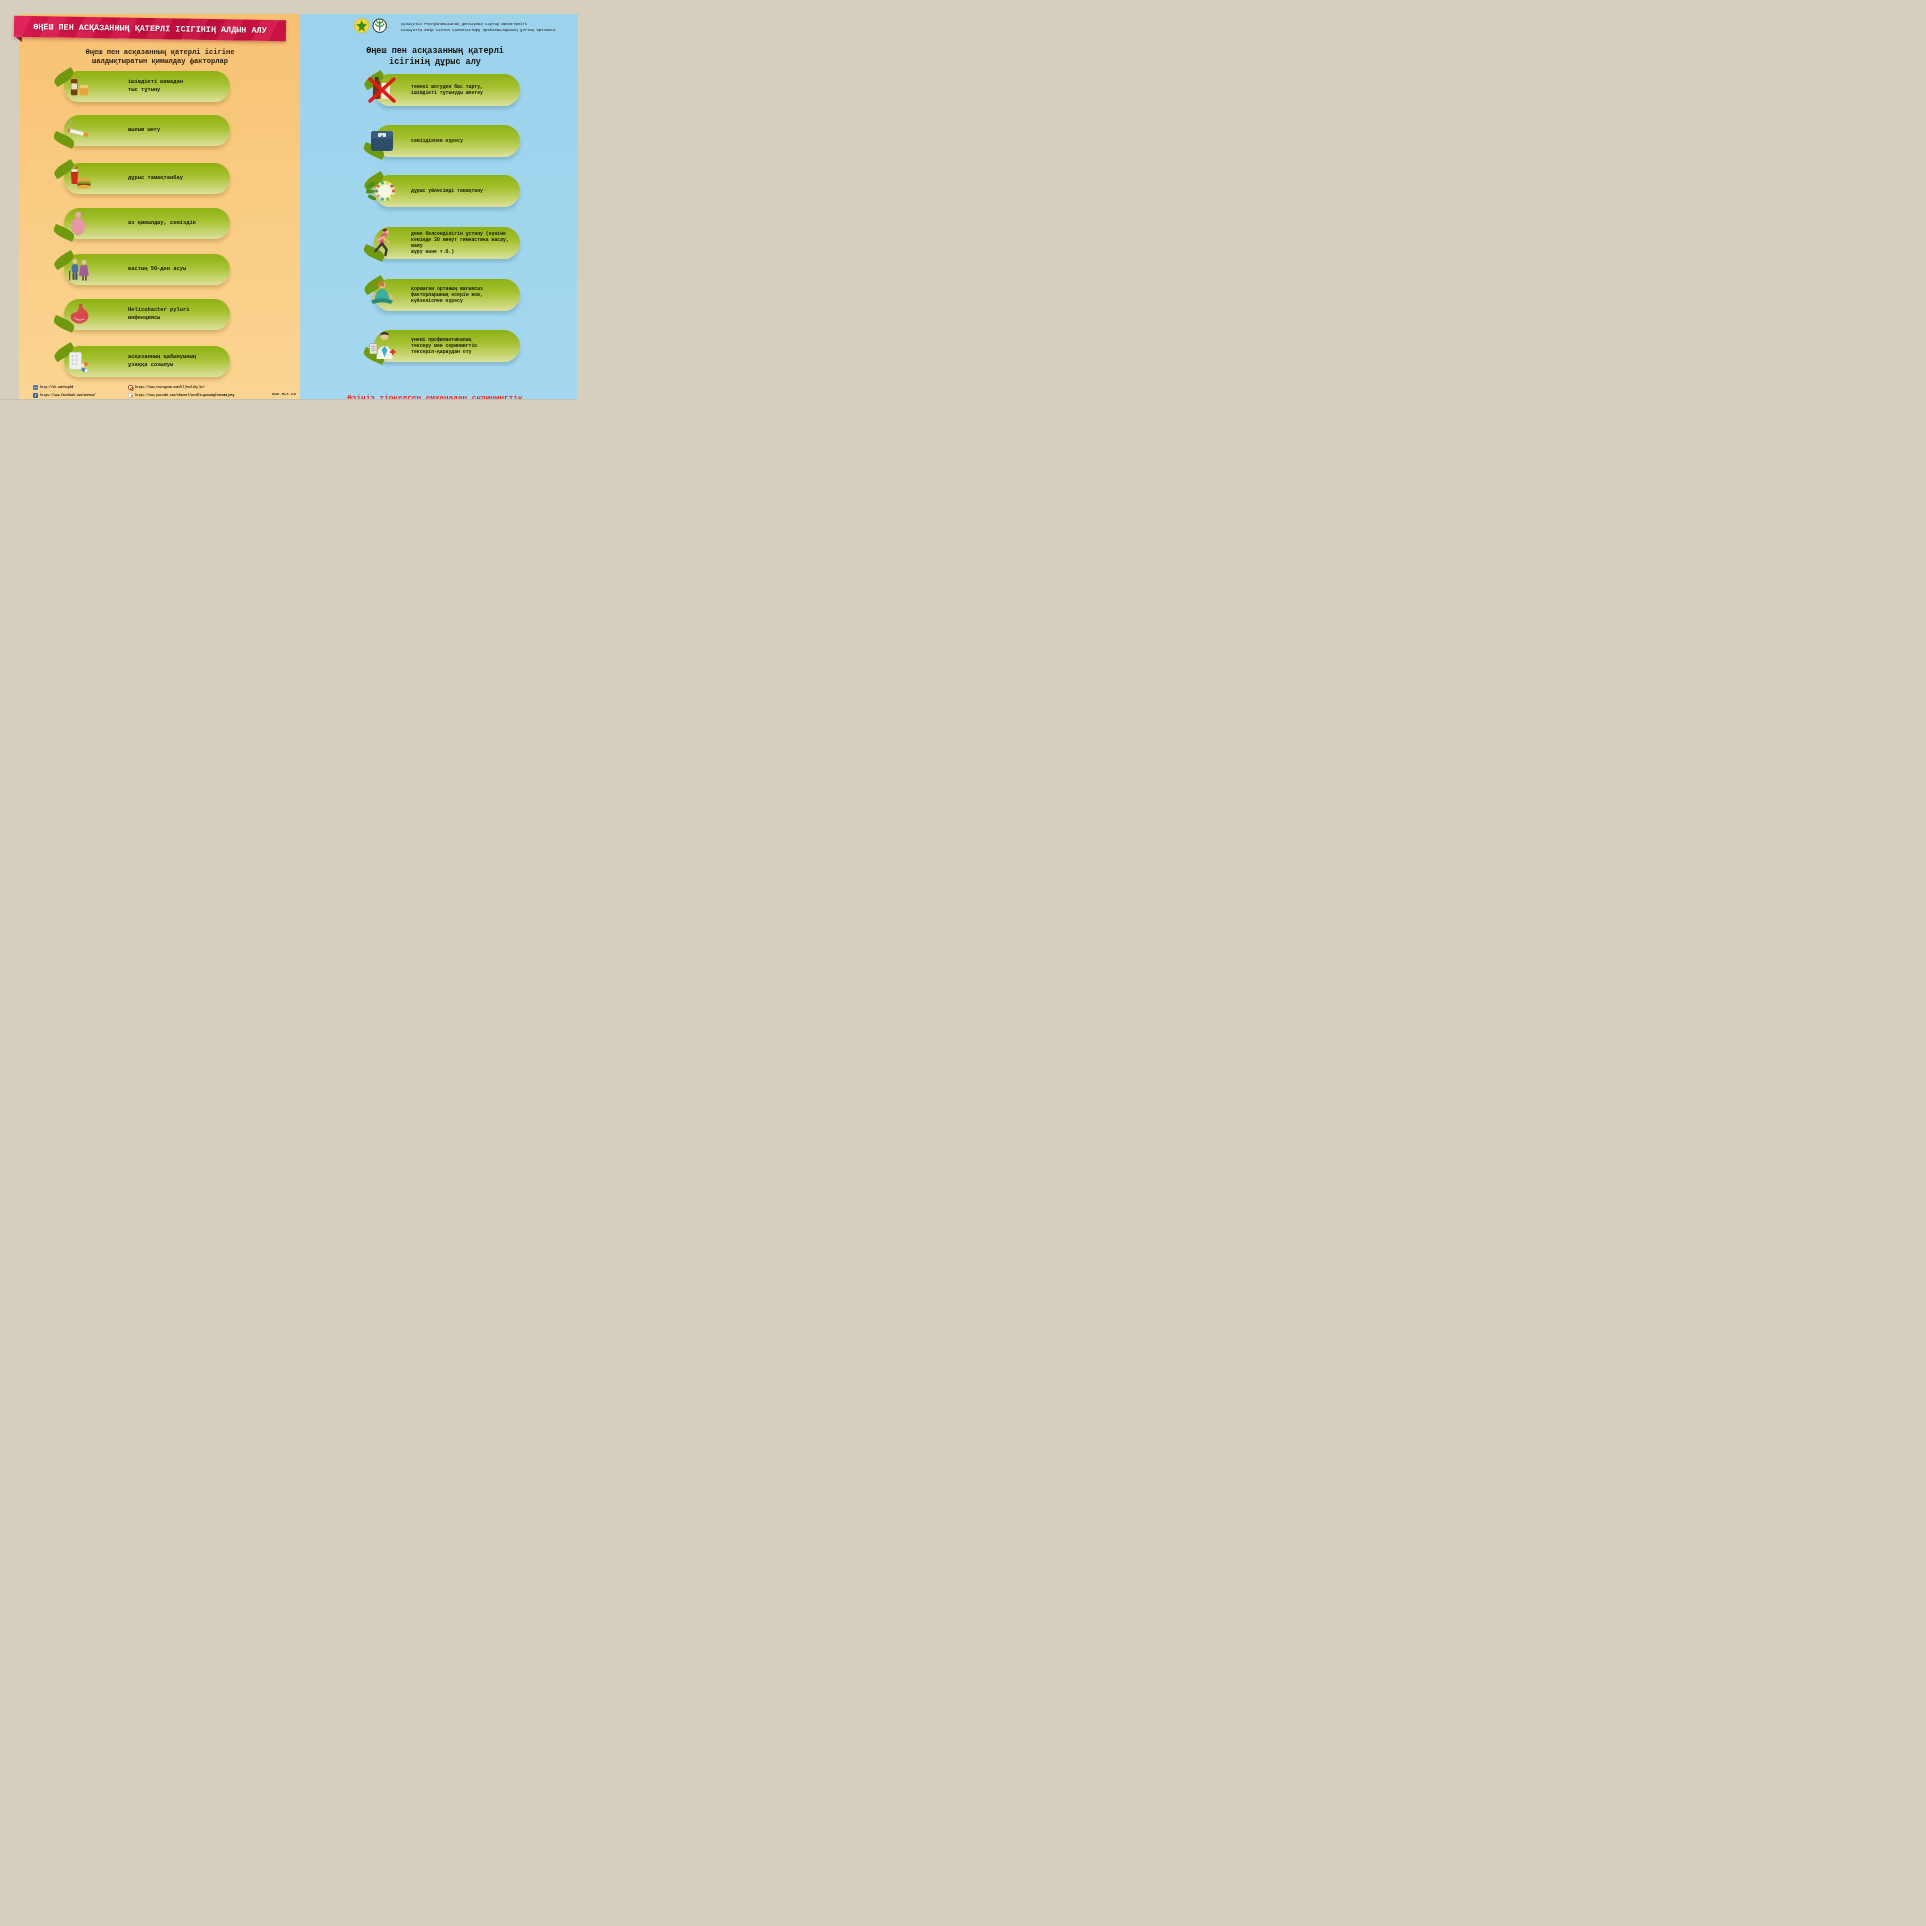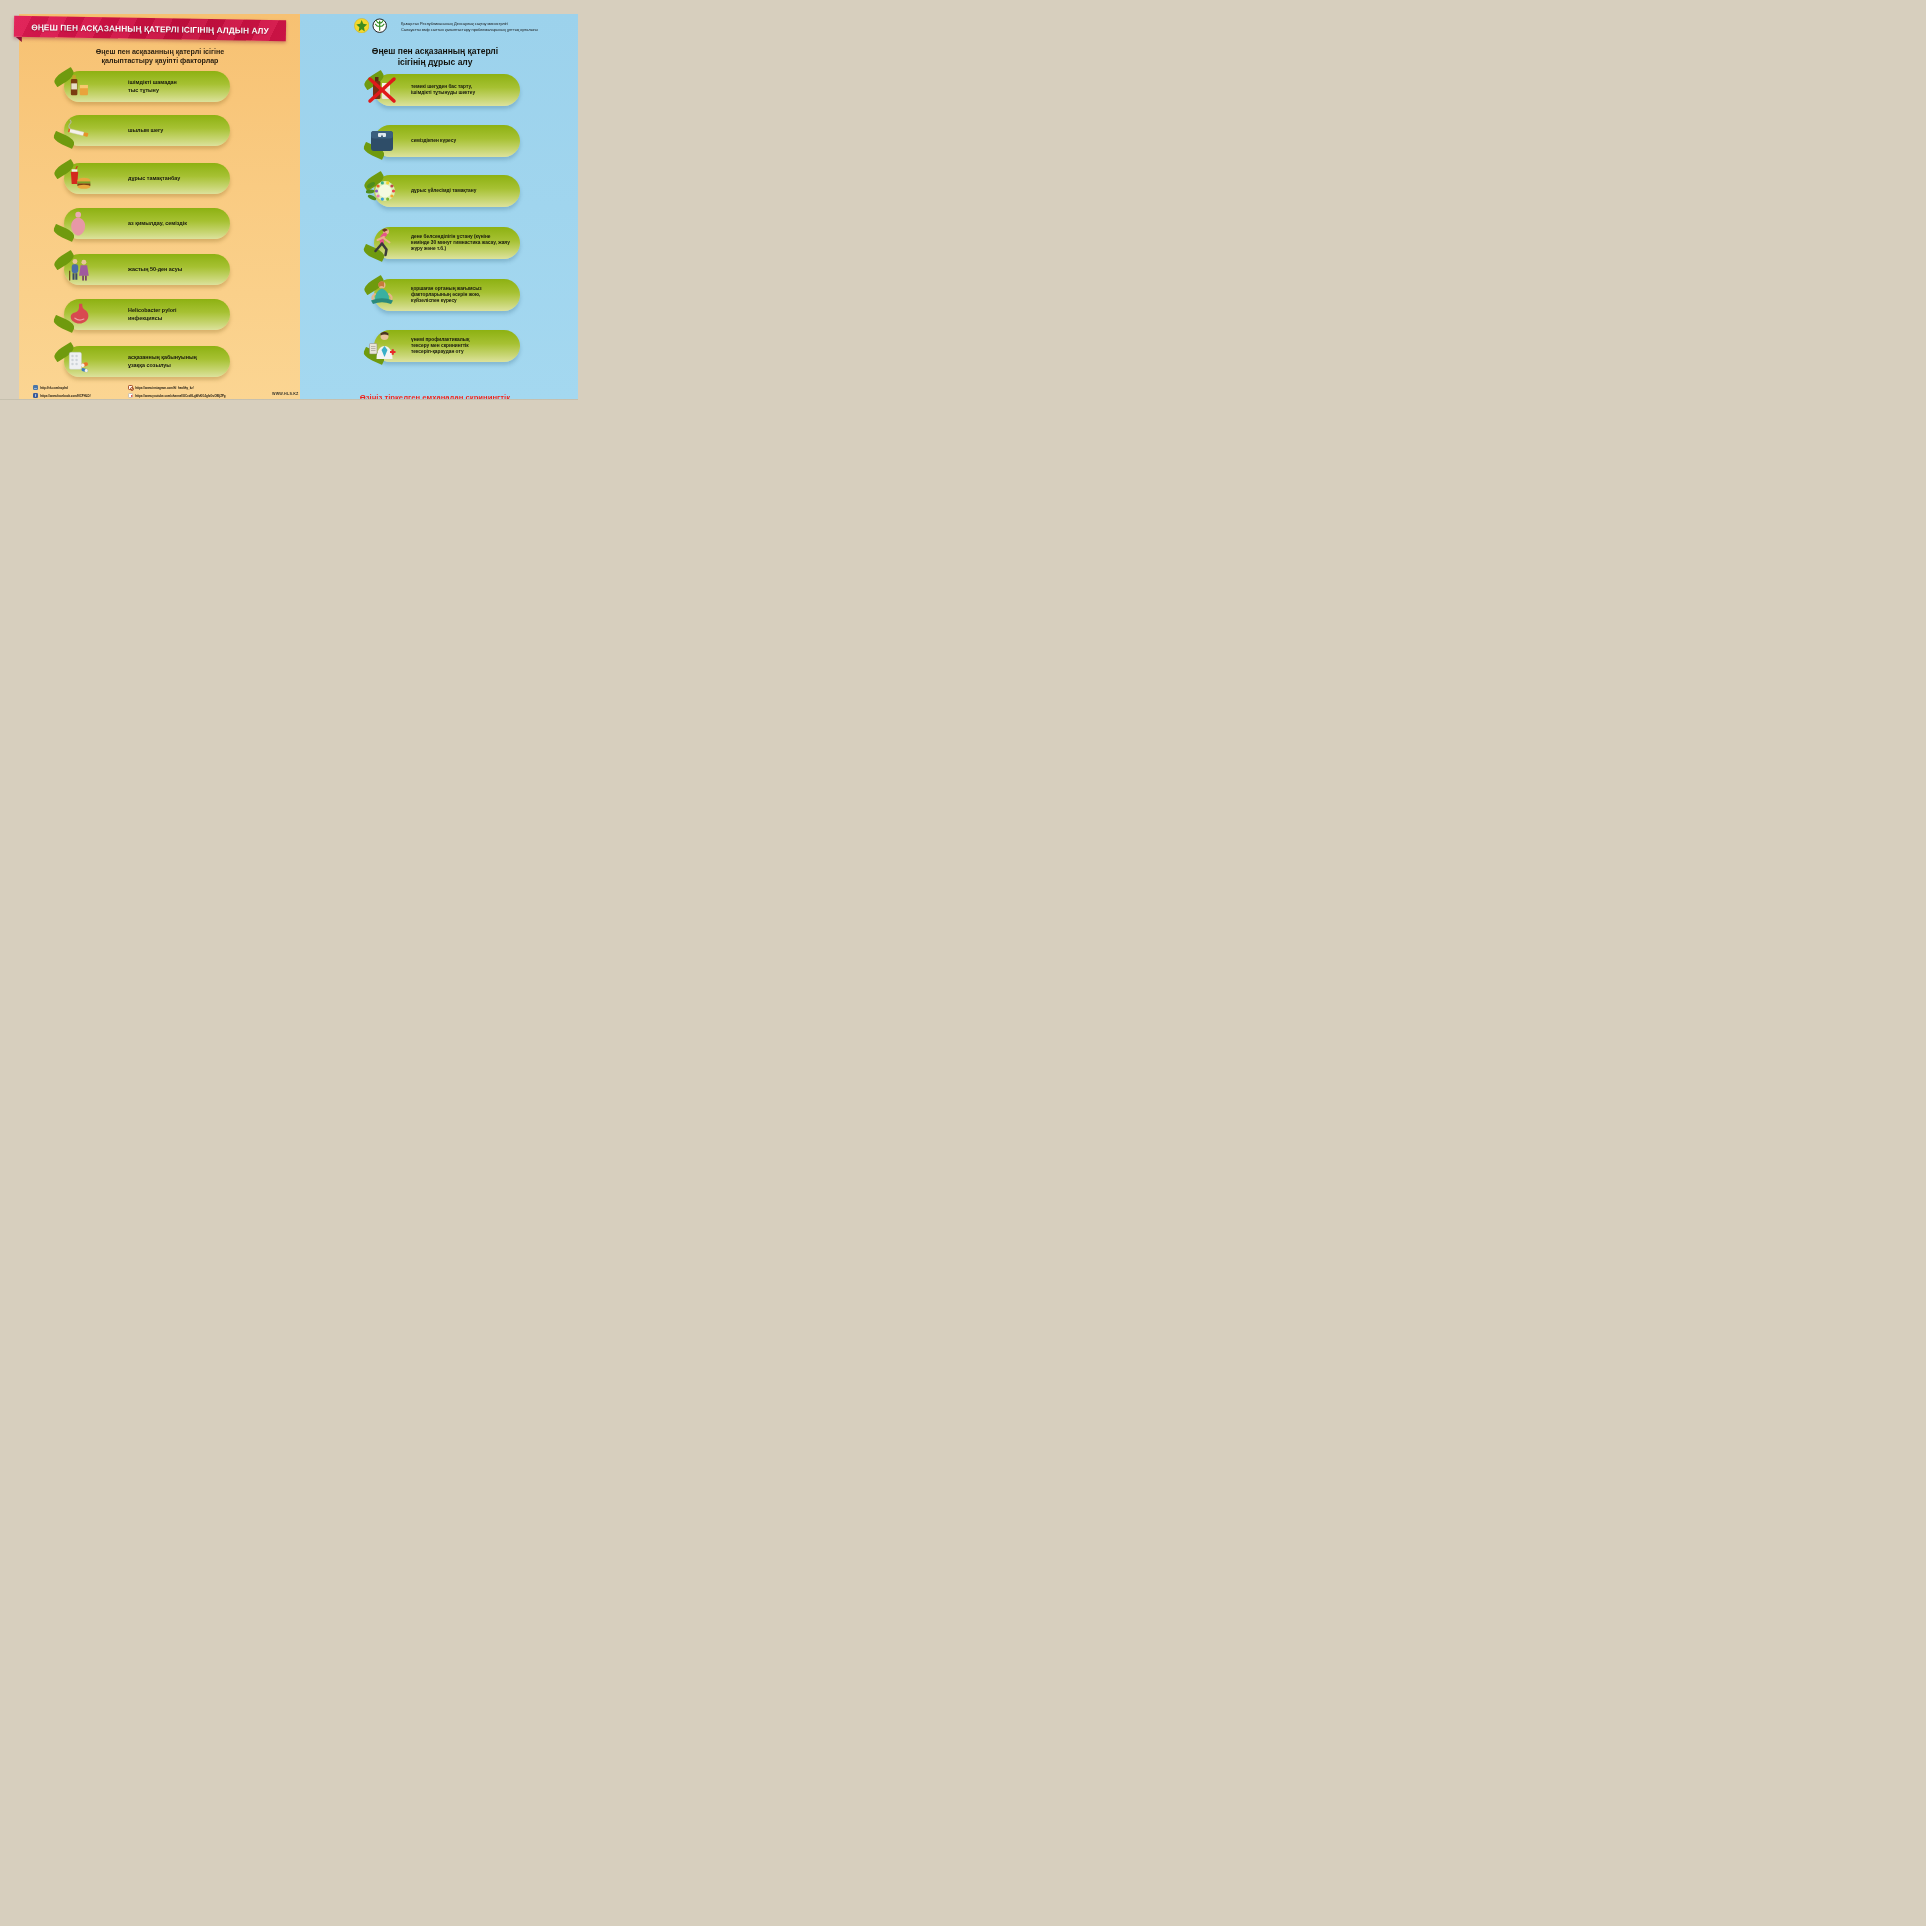--- a/index.html
+++ b/index.html
@@ -4,7 +4,7 @@
 <style>
   html,body{margin:0;padding:0;background:#d7cfbe;}
   .page{position:relative;width:578px;height:400px;overflow:hidden;background:#d7cfbe;
-        font-family:Liberation Sans, sans-serif;}
+        font-family:Liberation Mono, monospace;}
   .panel{position:absolute;top:14px;height:385px;}
   .panel.left{left:19px;width:281px;background:linear-gradient(180deg,#f7c172 0%,#f9cb82 45%,#fbd592 100%);}
   .panel.right{left:300px;width:270px;background:linear-gradient(180deg,#9cd2ec 0%,#a4d8f0 100%);padding-left:40px;}

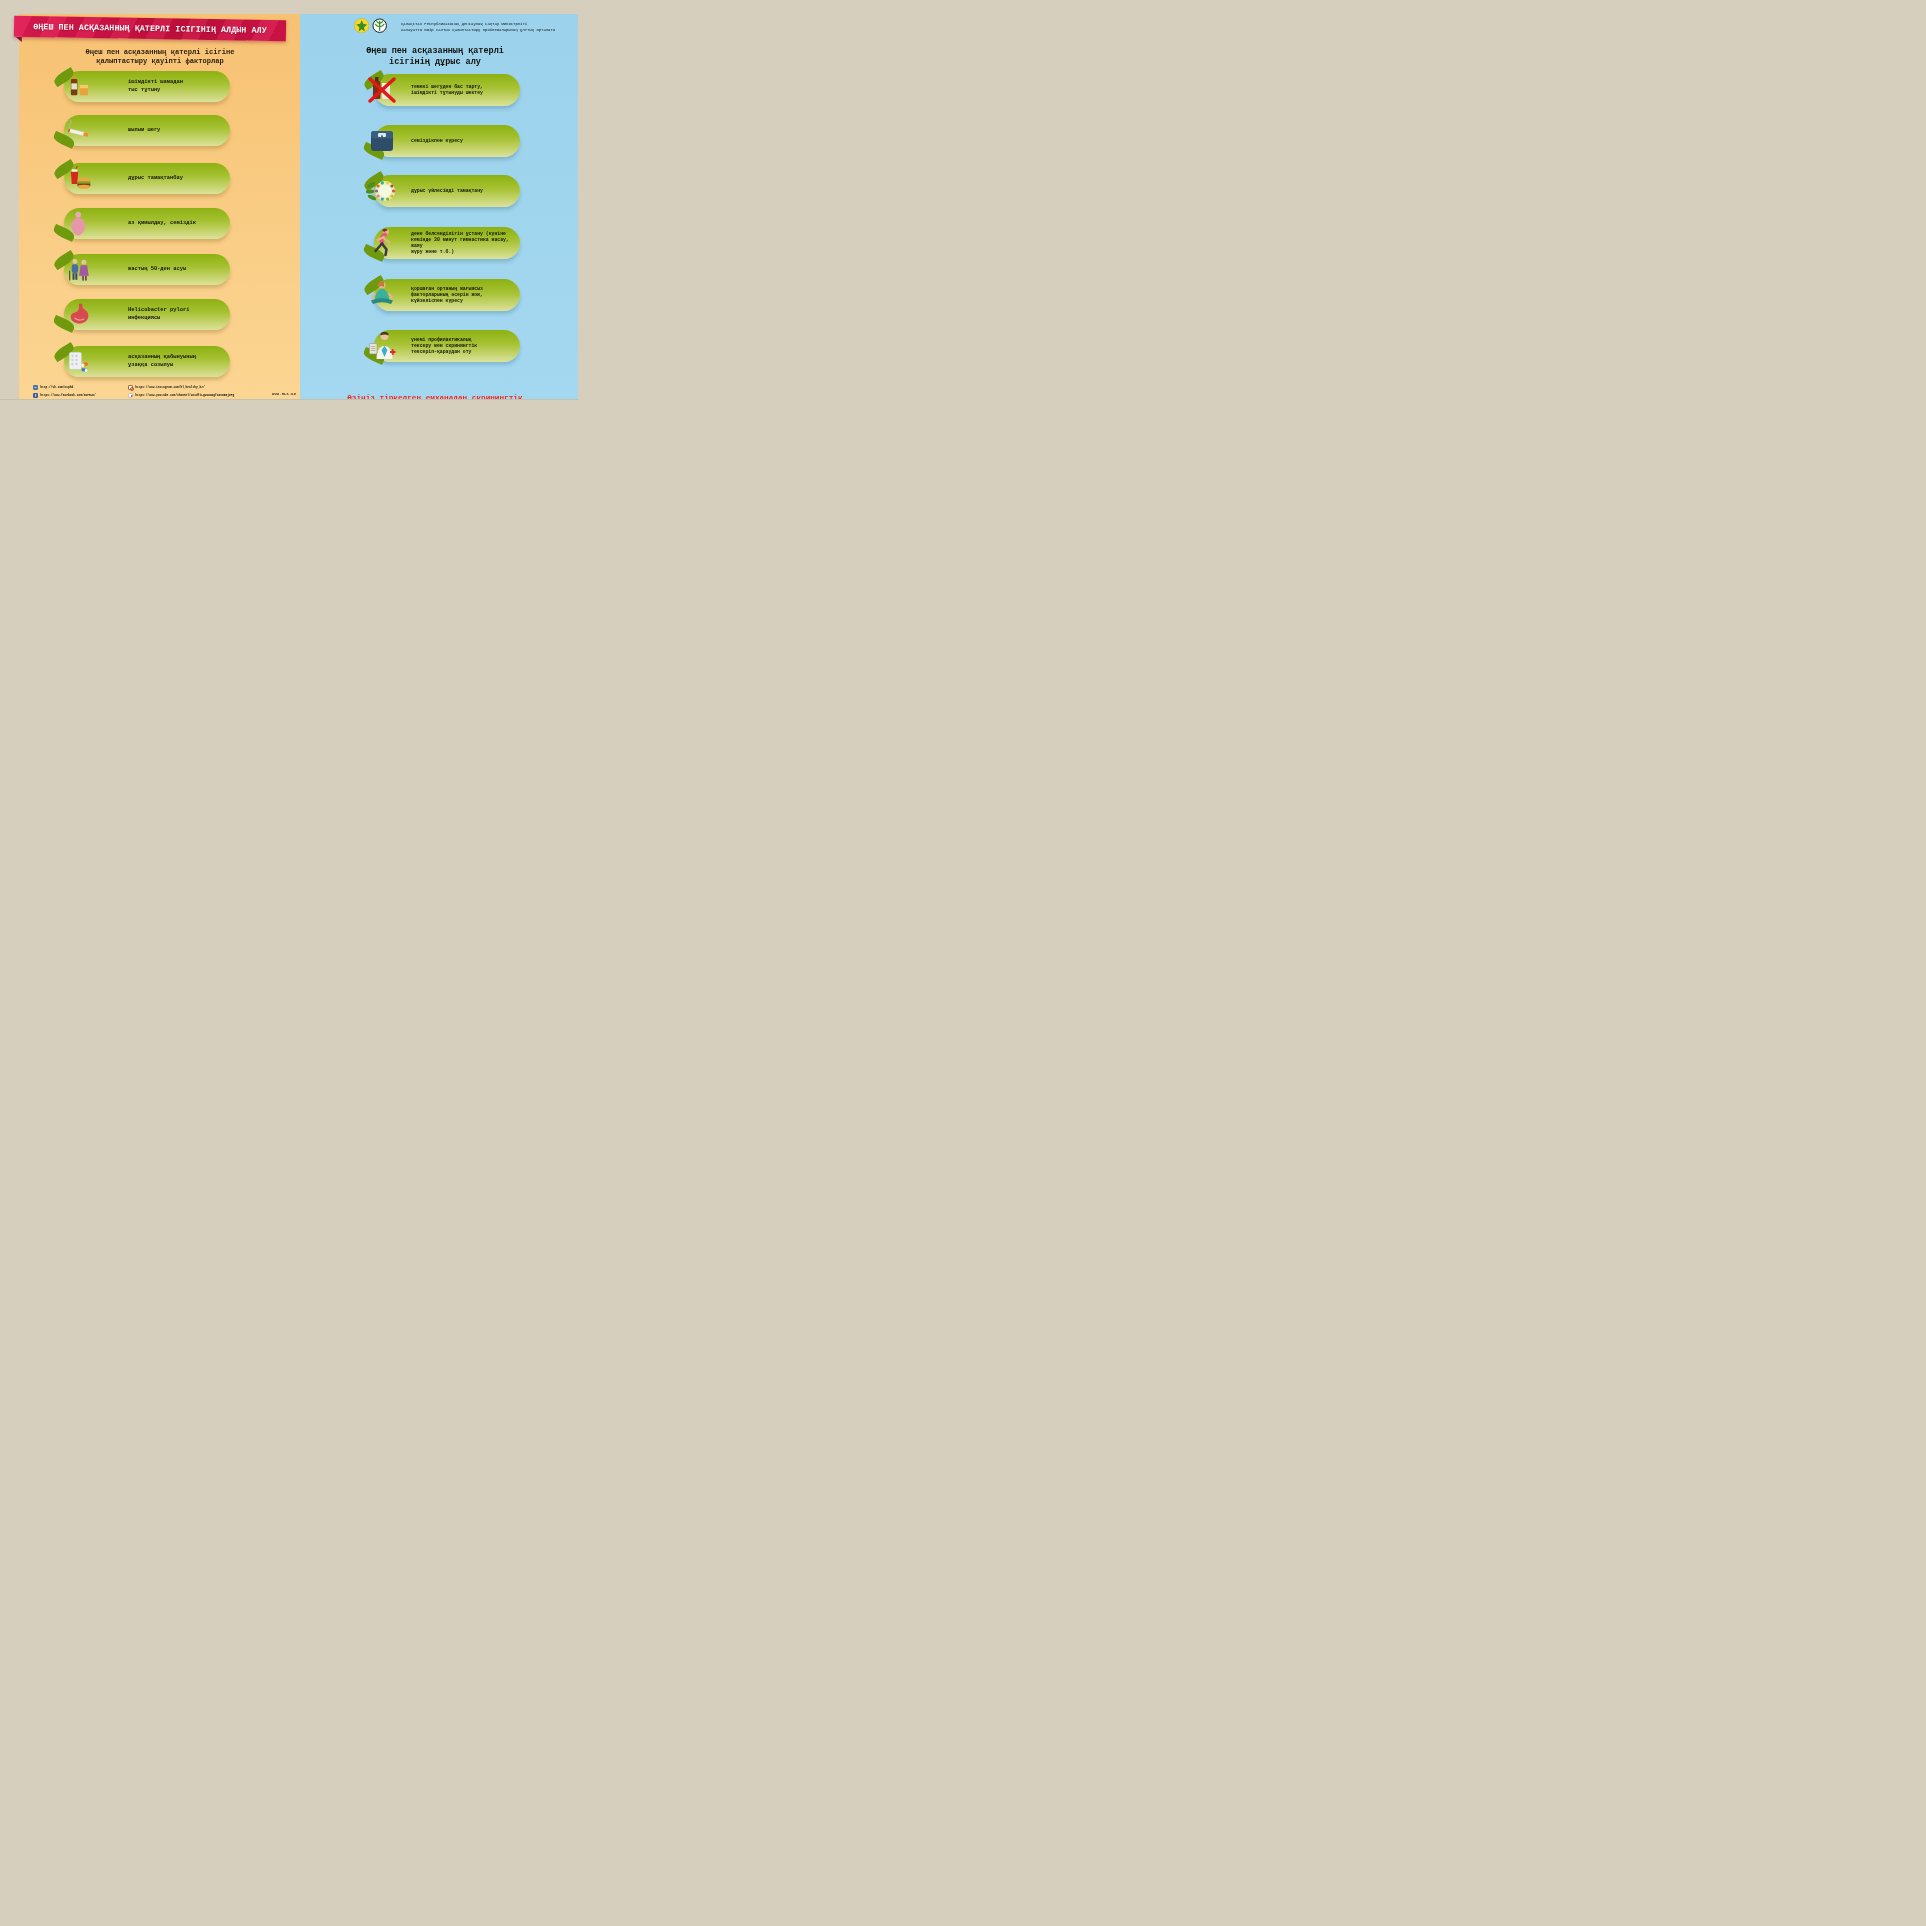--- a/index.html
+++ b/index.html
@@ -83,7 +83,7 @@
 
     <div class="subtitle">
       <div>Өңеш пен асқазанның қатерлі ісігіне</div>
-      <div>қалыптастыру қауіпті факторлар</div>
+      <div>шалдықтыратын қимылдау факторлар</div>
     </div>
 
     <div class="pill" style="top:57px">

